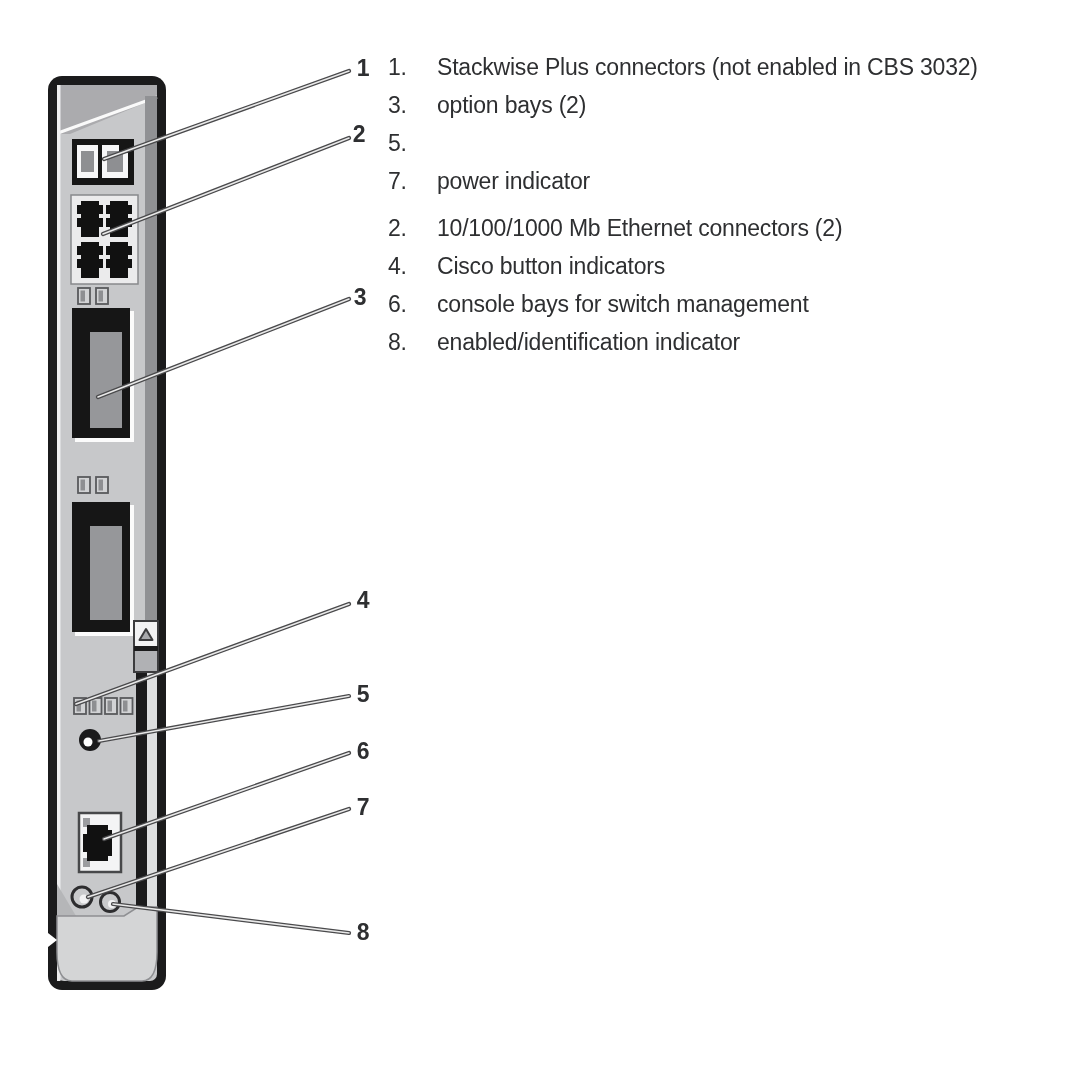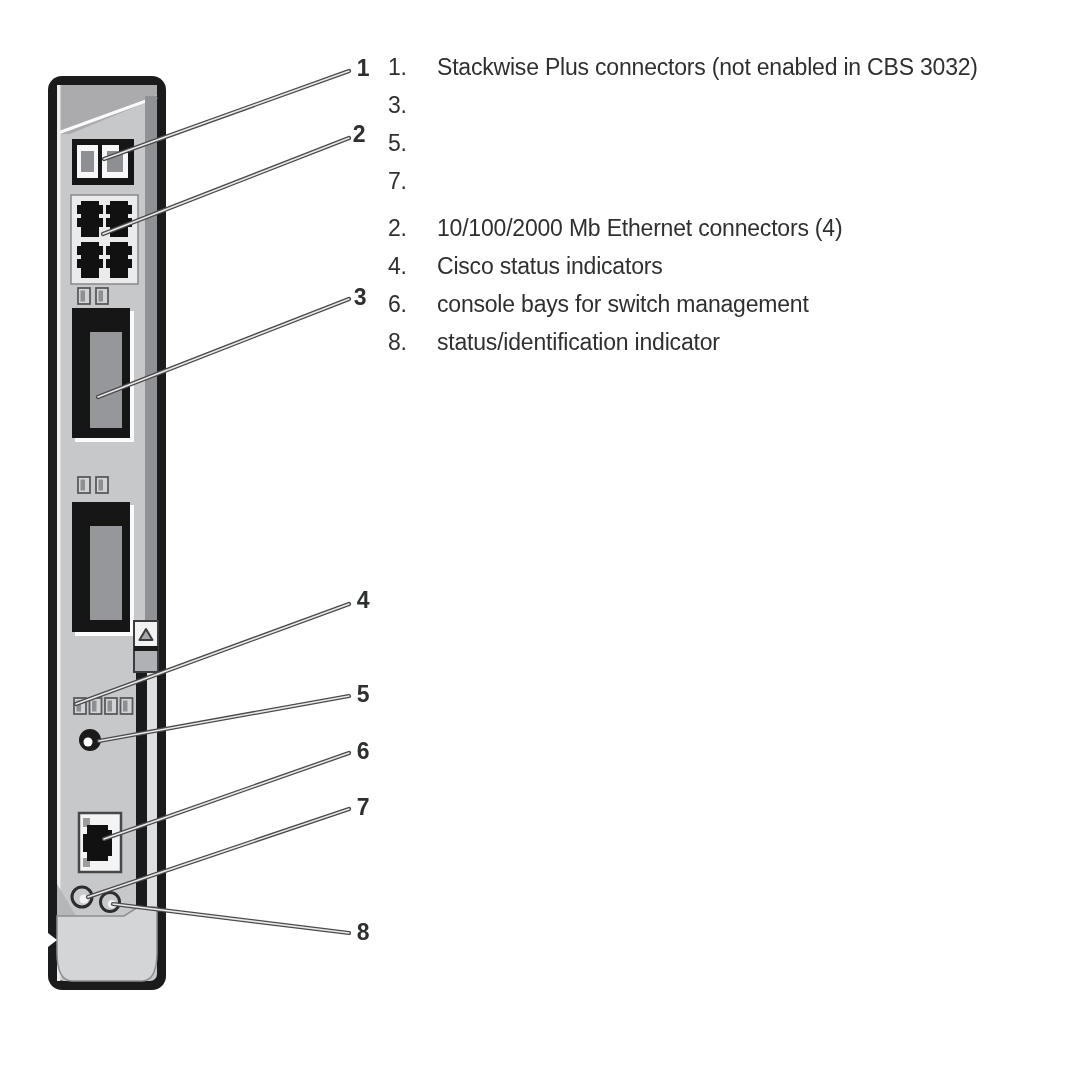--- a/index.html
+++ b/index.html
@@ -188,6 +188,7 @@
       </div>
       <div class="lrow">
         <span class="lnum">3.</span>
+        <span class="llabel">option bays (2)</span>
       </div>
       <div class="lrow">
         <span class="lnum">5.</span>

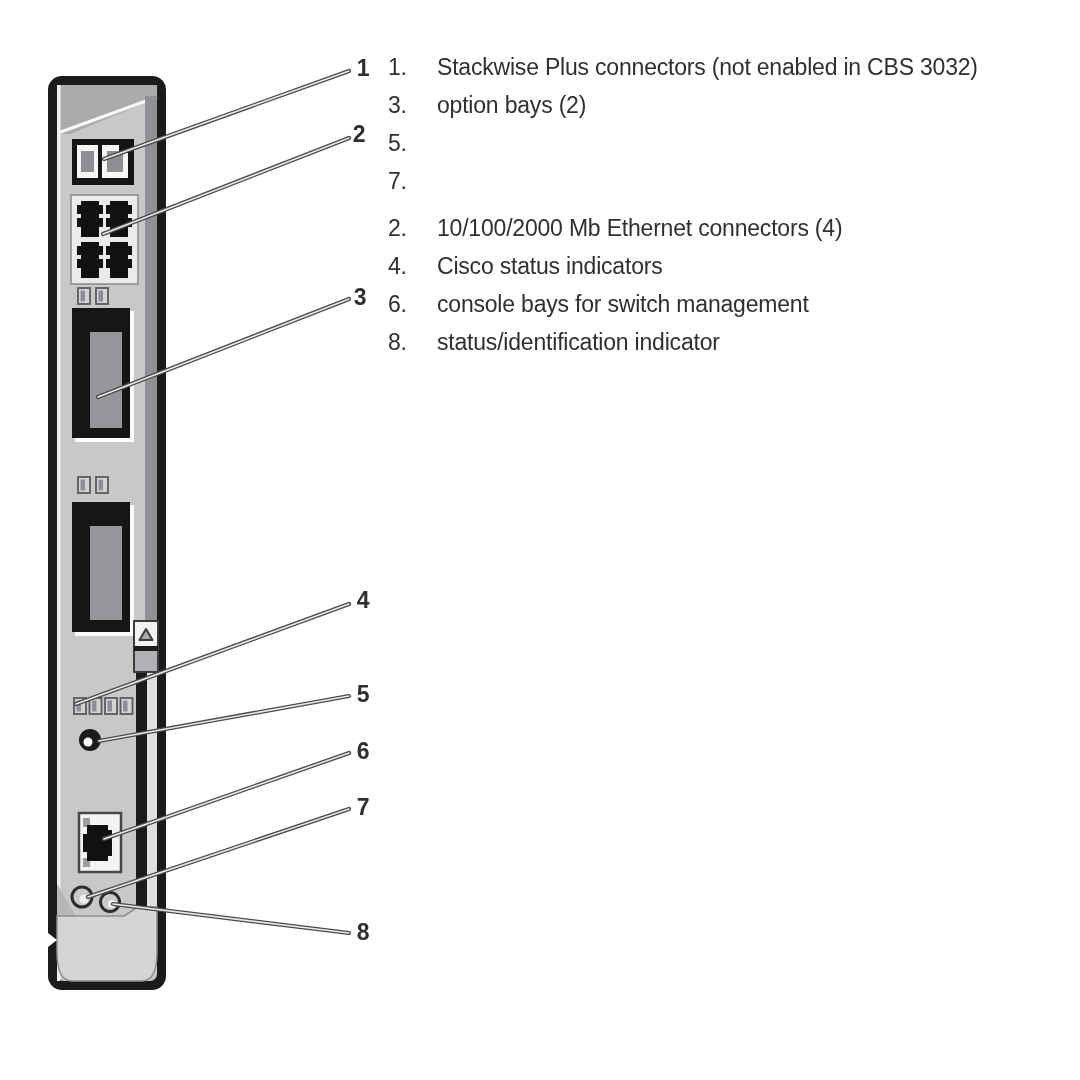--- a/index.html
+++ b/index.html
@@ -195,6 +195,7 @@
       </div>
       <div class="lrow">
         <span class="lnum">7.</span>
+        <span class="llabel">power indicator</span>
       </div>
     </div>
     <div class="lgroup">

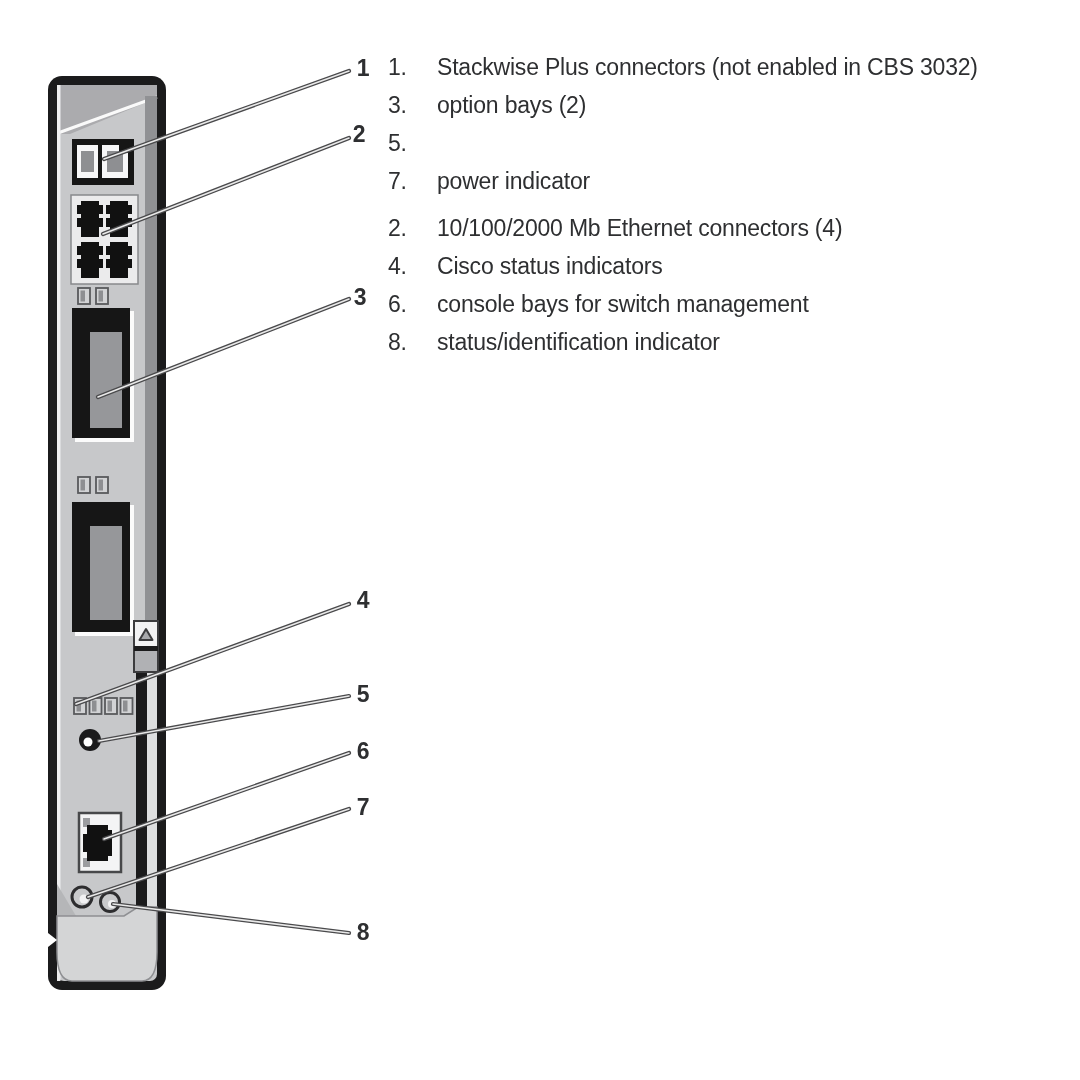--- a/index.html
+++ b/index.html
@@ -201,7 +201,7 @@
     <div class="lgroup">
       <div class="lrow">
         <span class="lnum">2.</span>
-        <span class="llabel">10/100/2000 Mb Ethernet connectors (4)</span>
+        <span class="llabel">10/100/1000 Mb Ethernet connectors (2)</span>
       </div>
       <div class="lrow">
         <span class="lnum">4.</span>

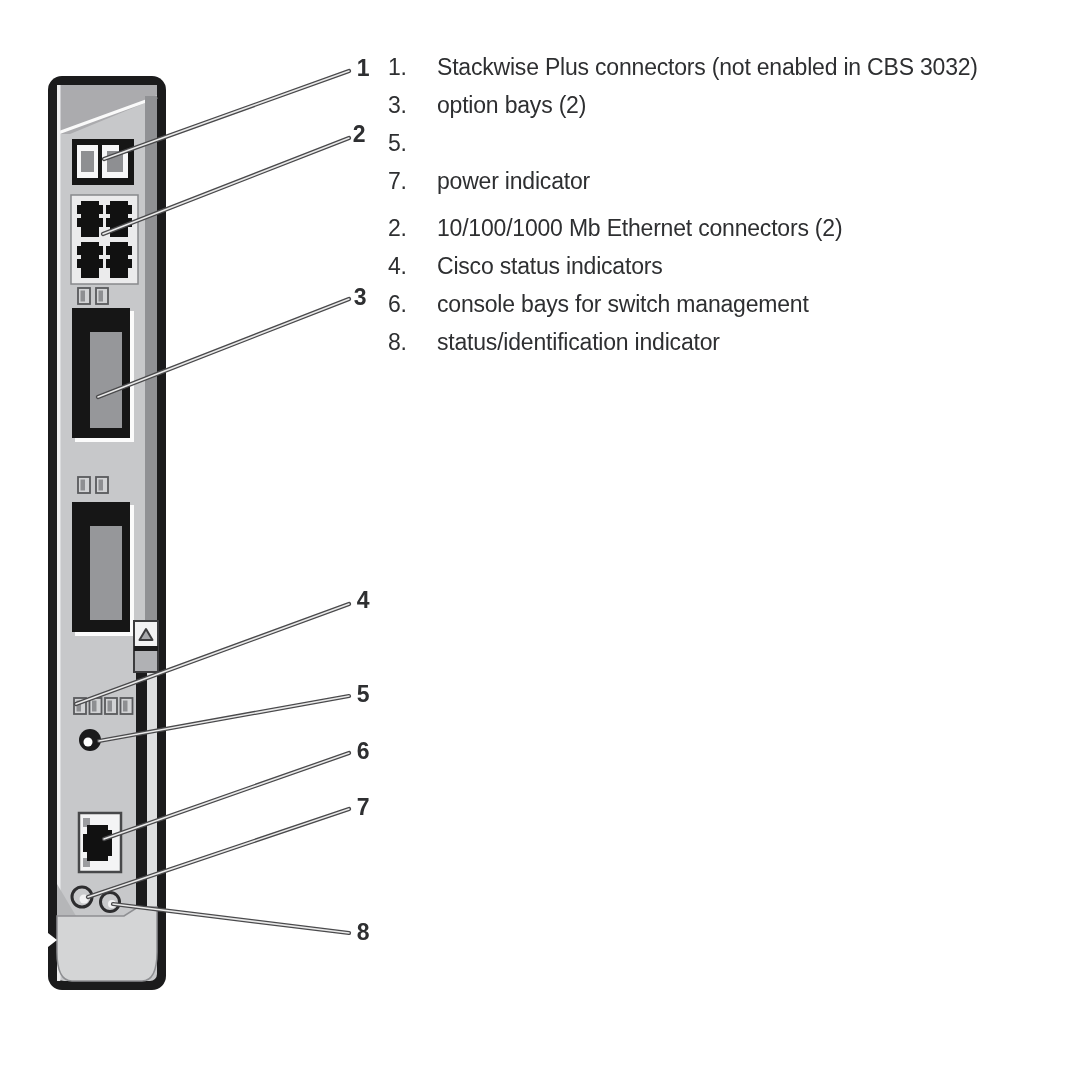--- a/index.html
+++ b/index.html
@@ -205,7 +205,7 @@
       </div>
       <div class="lrow">
         <span class="lnum">4.</span>
-        <span class="llabel">Cisco status indicators</span>
+        <span class="llabel">Cisco button indicators</span>
       </div>
       <div class="lrow">
         <span class="lnum">6.</span>

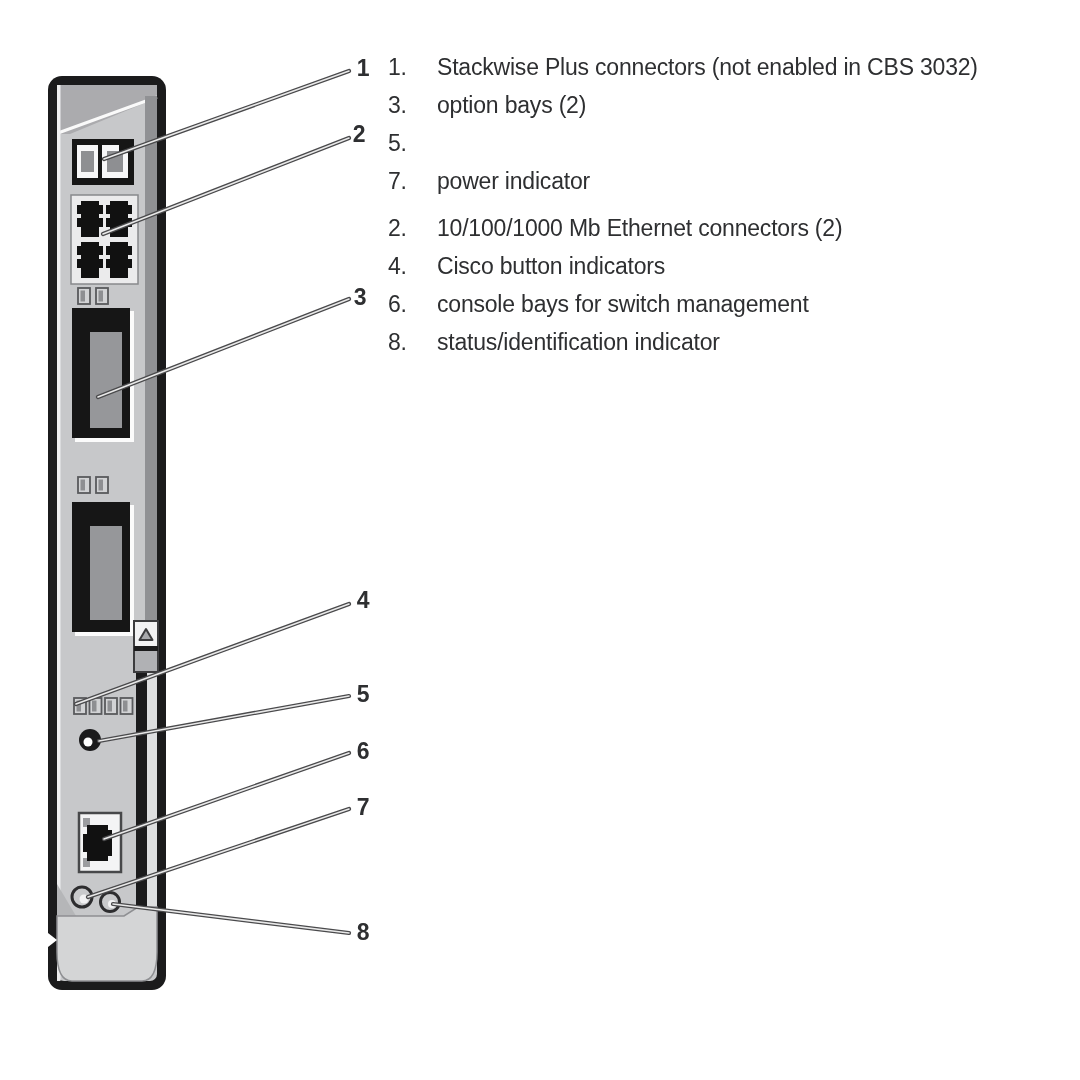--- a/index.html
+++ b/index.html
@@ -213,7 +213,7 @@
       </div>
       <div class="lrow">
         <span class="lnum">8.</span>
-        <span class="llabel">status/identification indicator</span>
+        <span class="llabel">enabled/identification indicator</span>
       </div>
     </div>
   </div>

